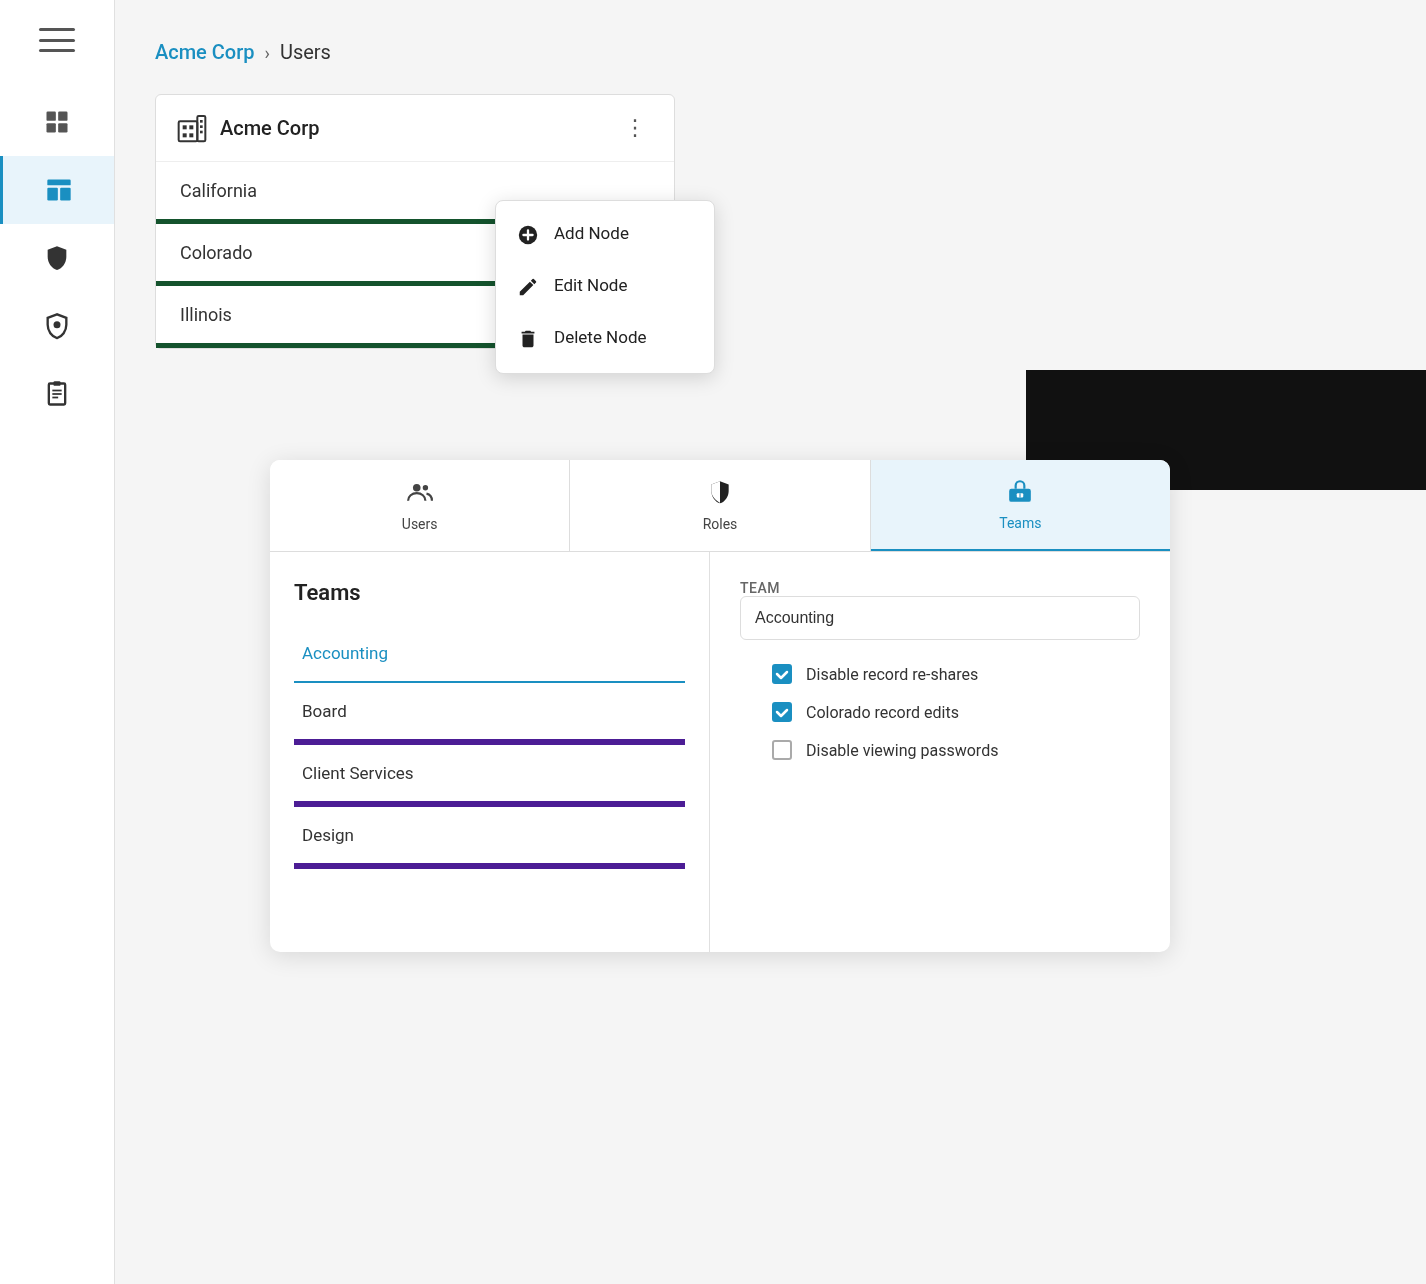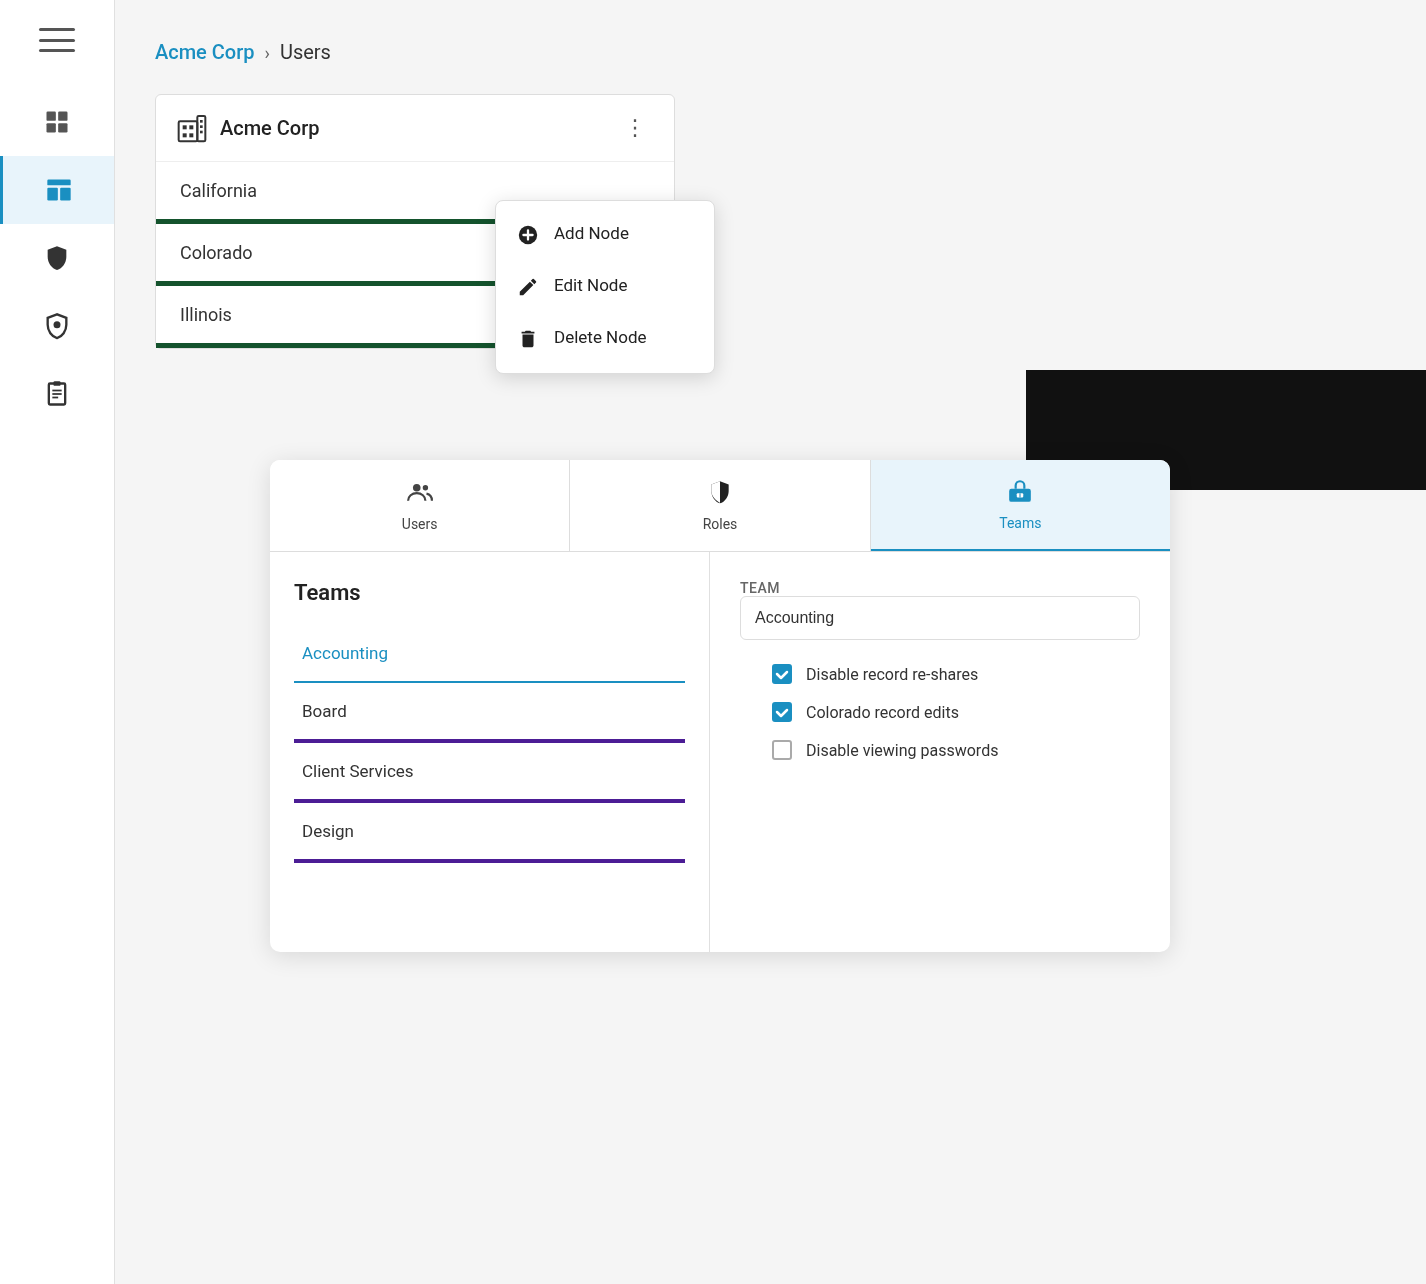--- a/index.html
+++ b/index.html
@@ -228,7 +228,7 @@
     }
     .team-item {
       padding: 18px 8px;
-      border-bottom: 4px solid #4c1d95;
+      border-bottom: 6px solid #4c1d95;
       font-size: 17px;
       color: #333;
       cursor: pointer;

